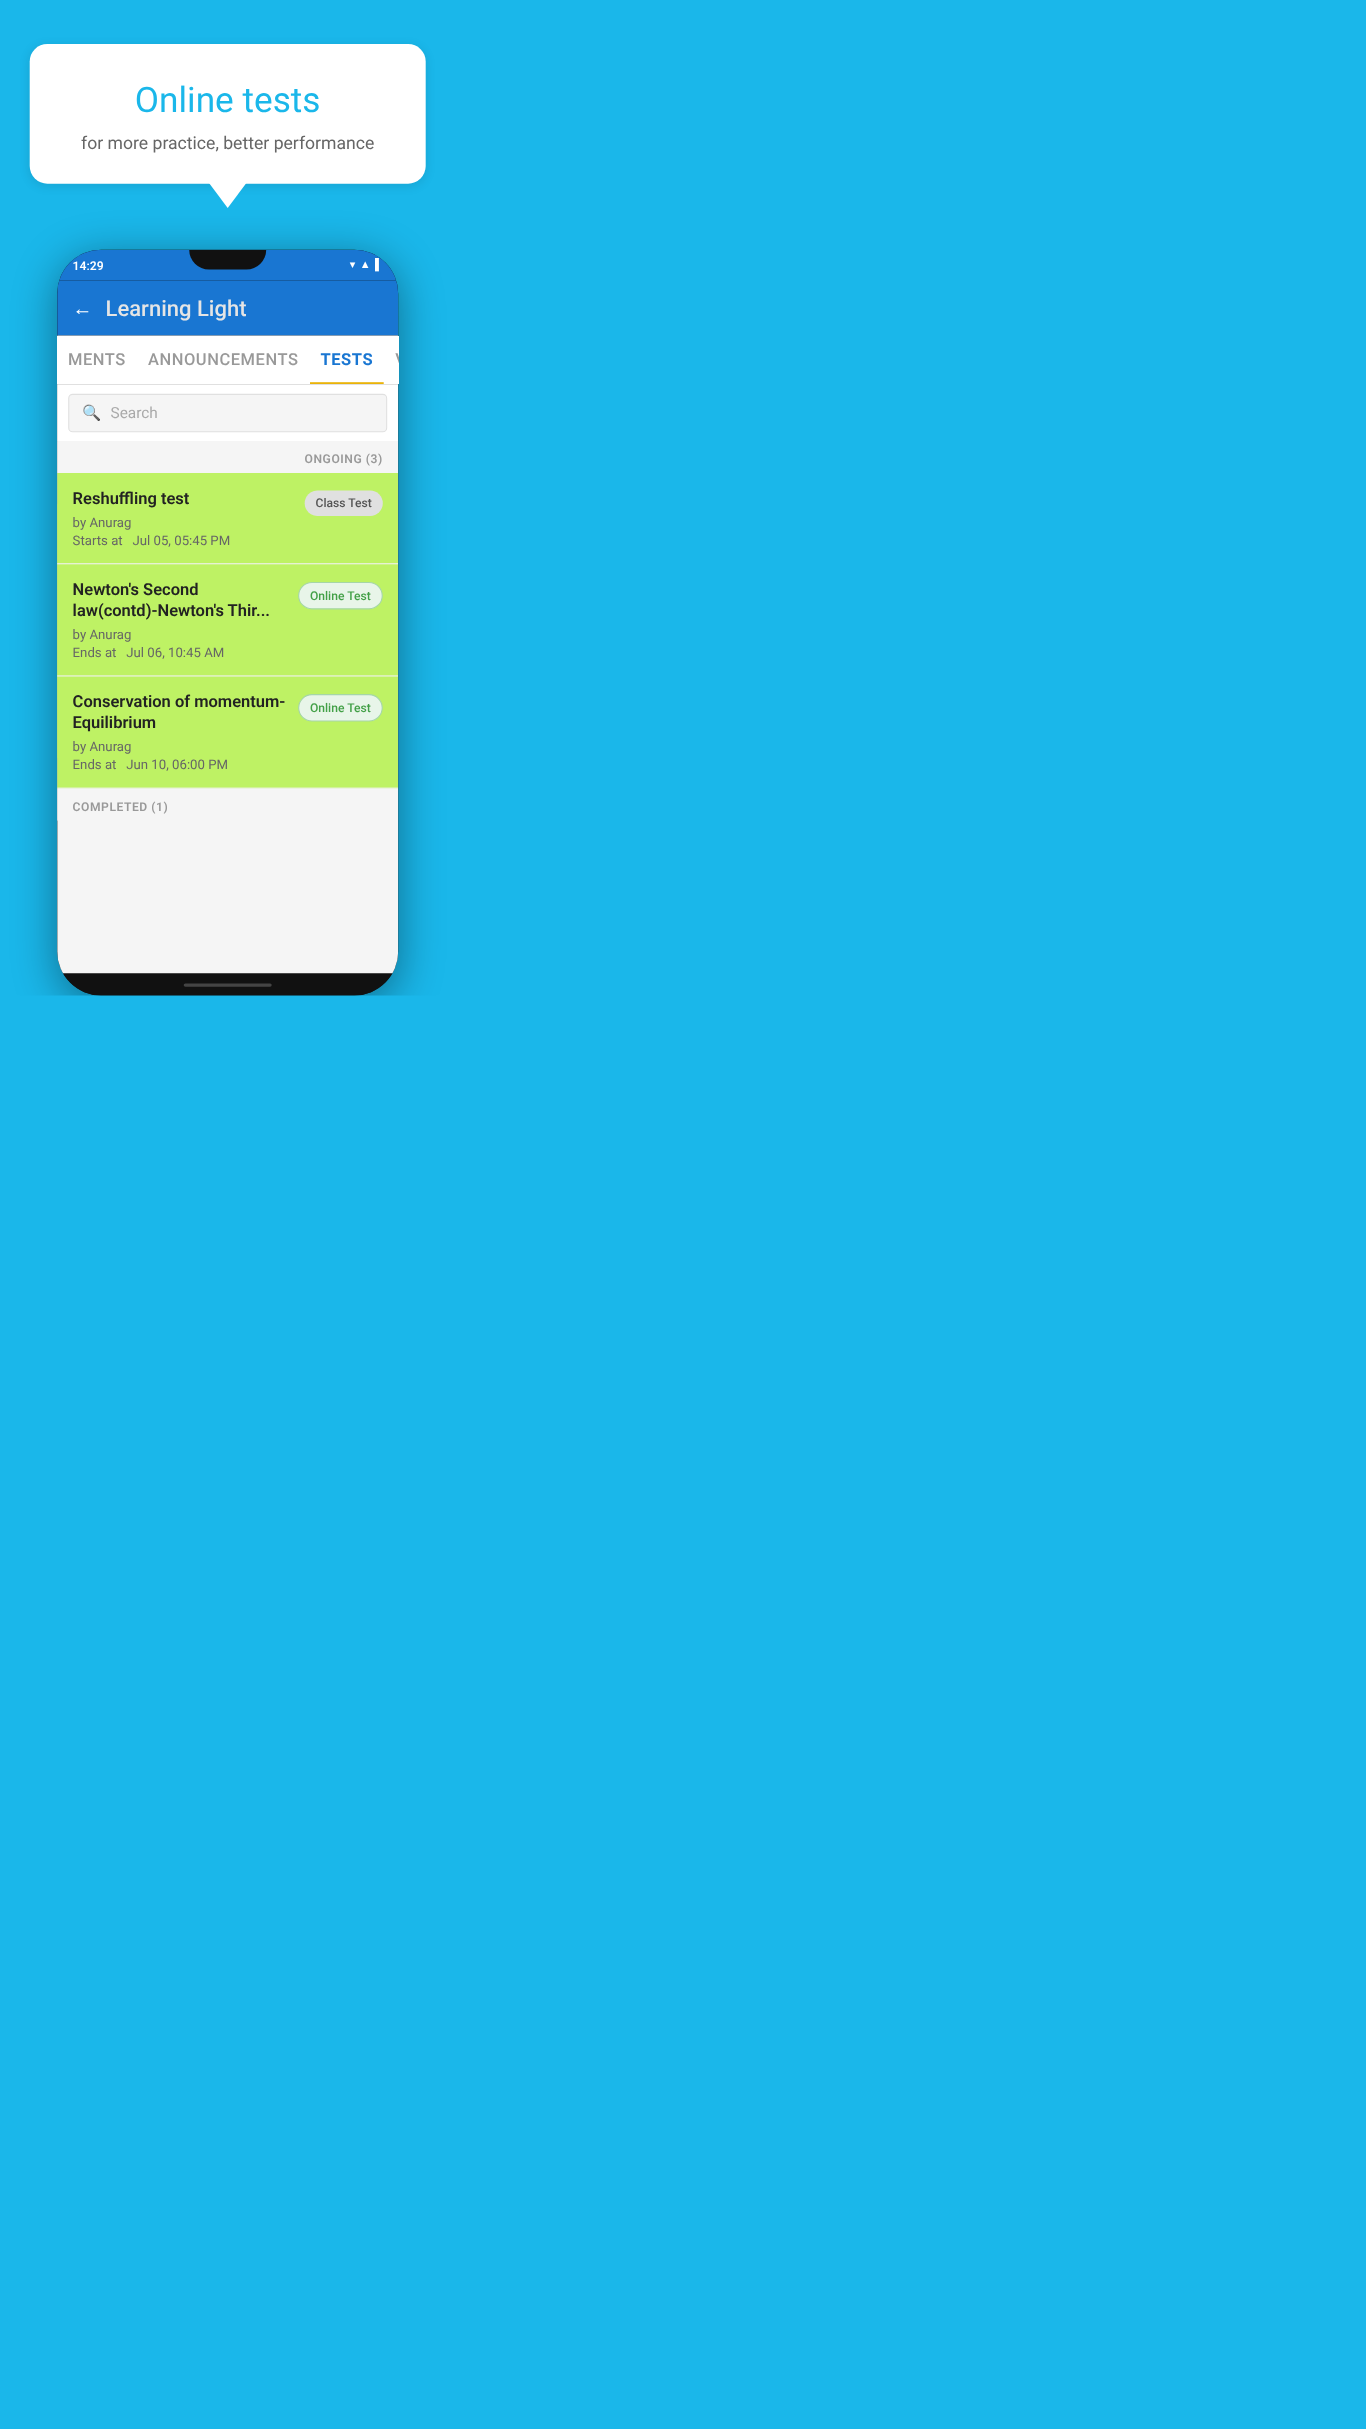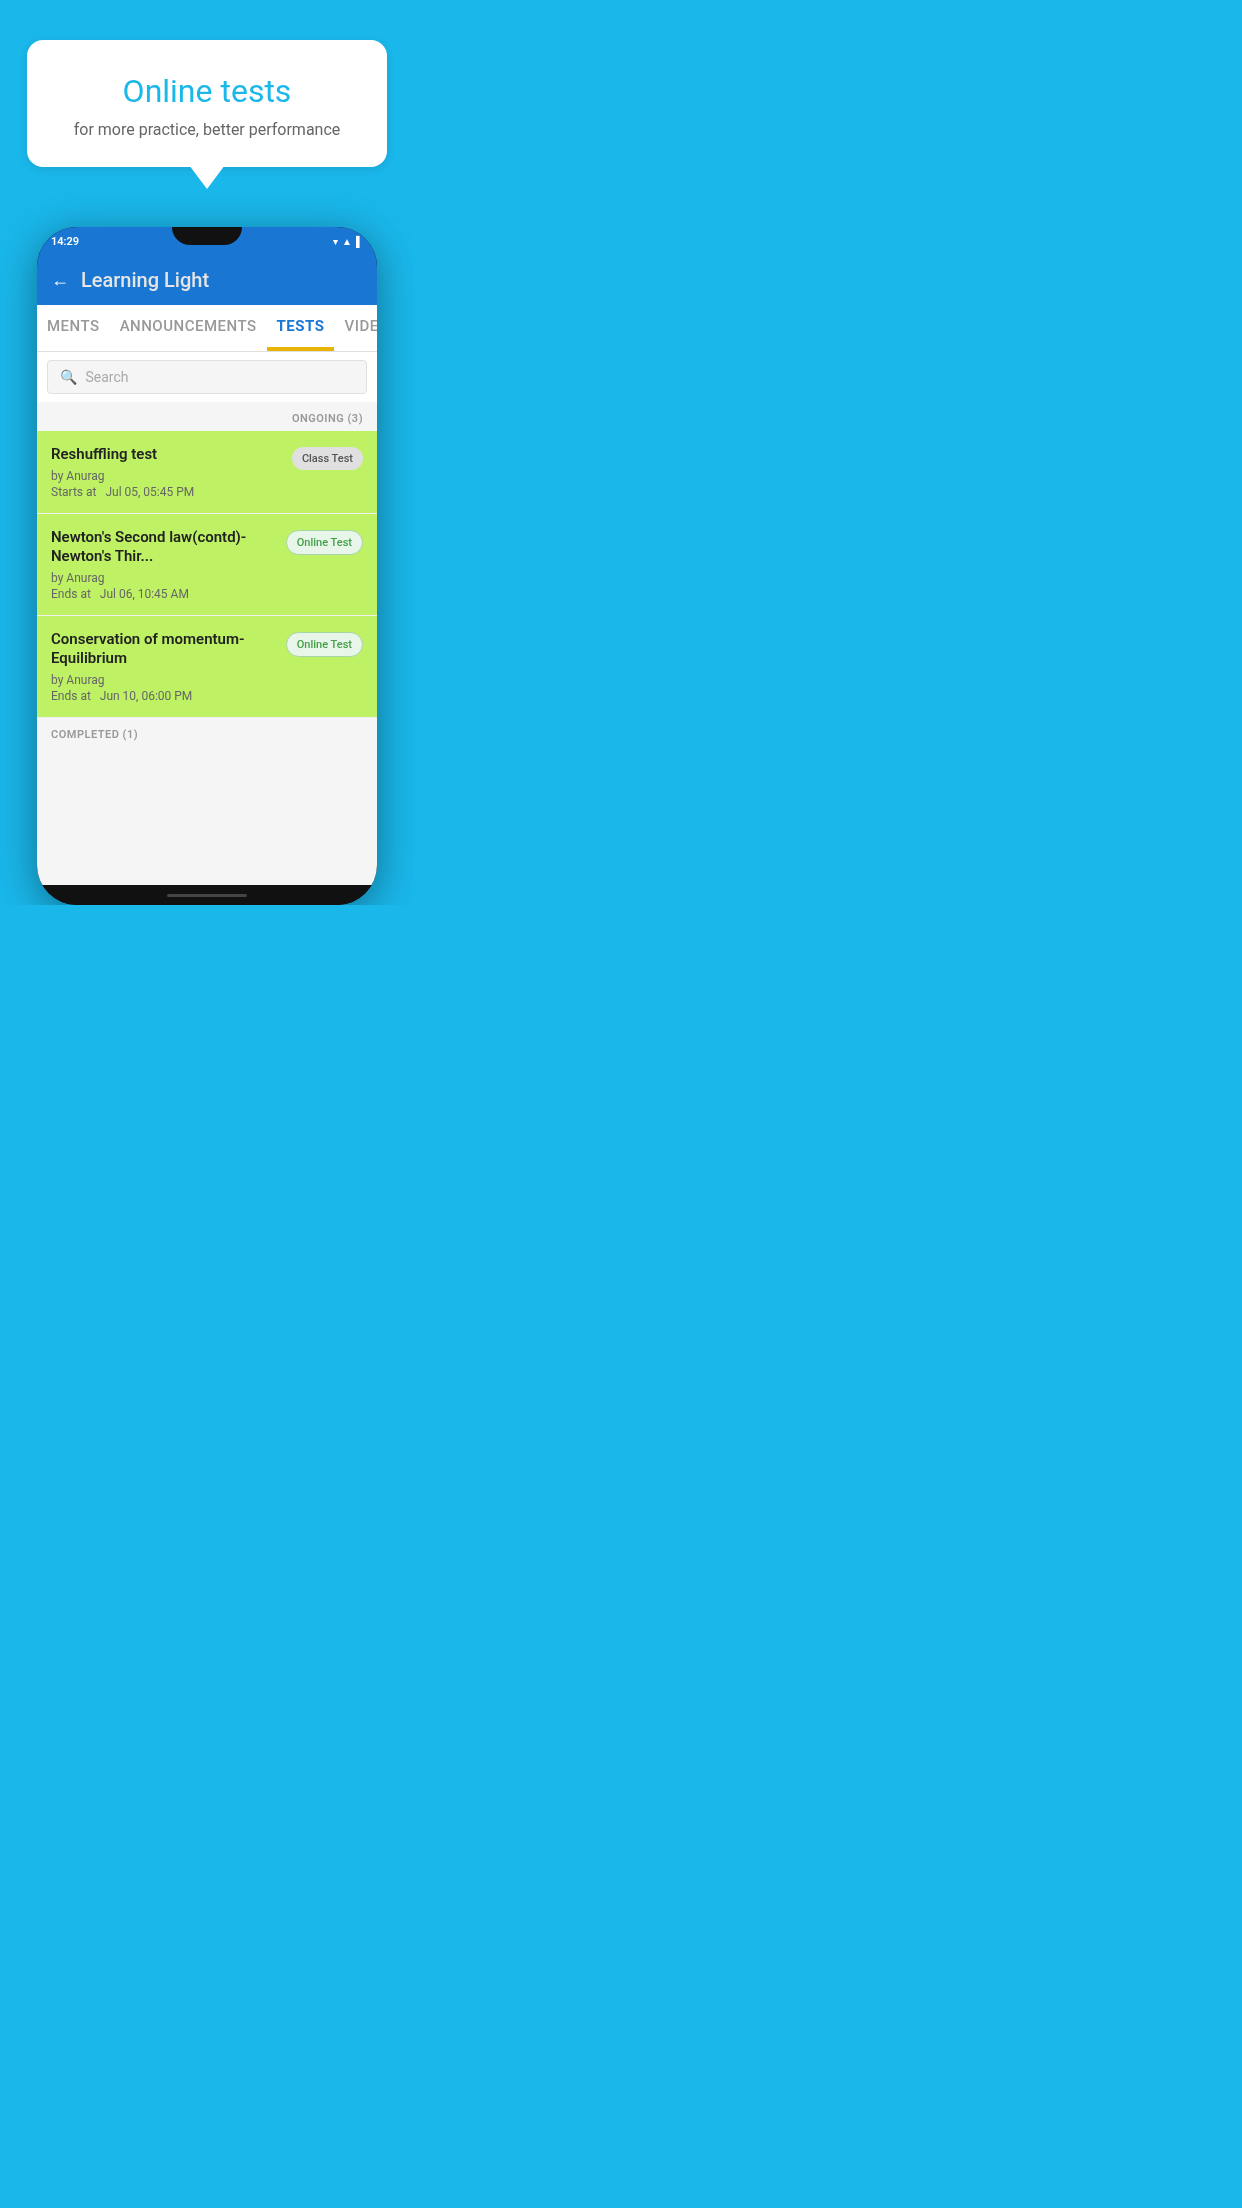--- a/index.html
+++ b/index.html
@@ -73,7 +73,7 @@
     }
 
     .phone-frame {
-      width: 340px;
+      width: 310px;
       background: #111;
       border-radius: 40px;
       padding: 0;

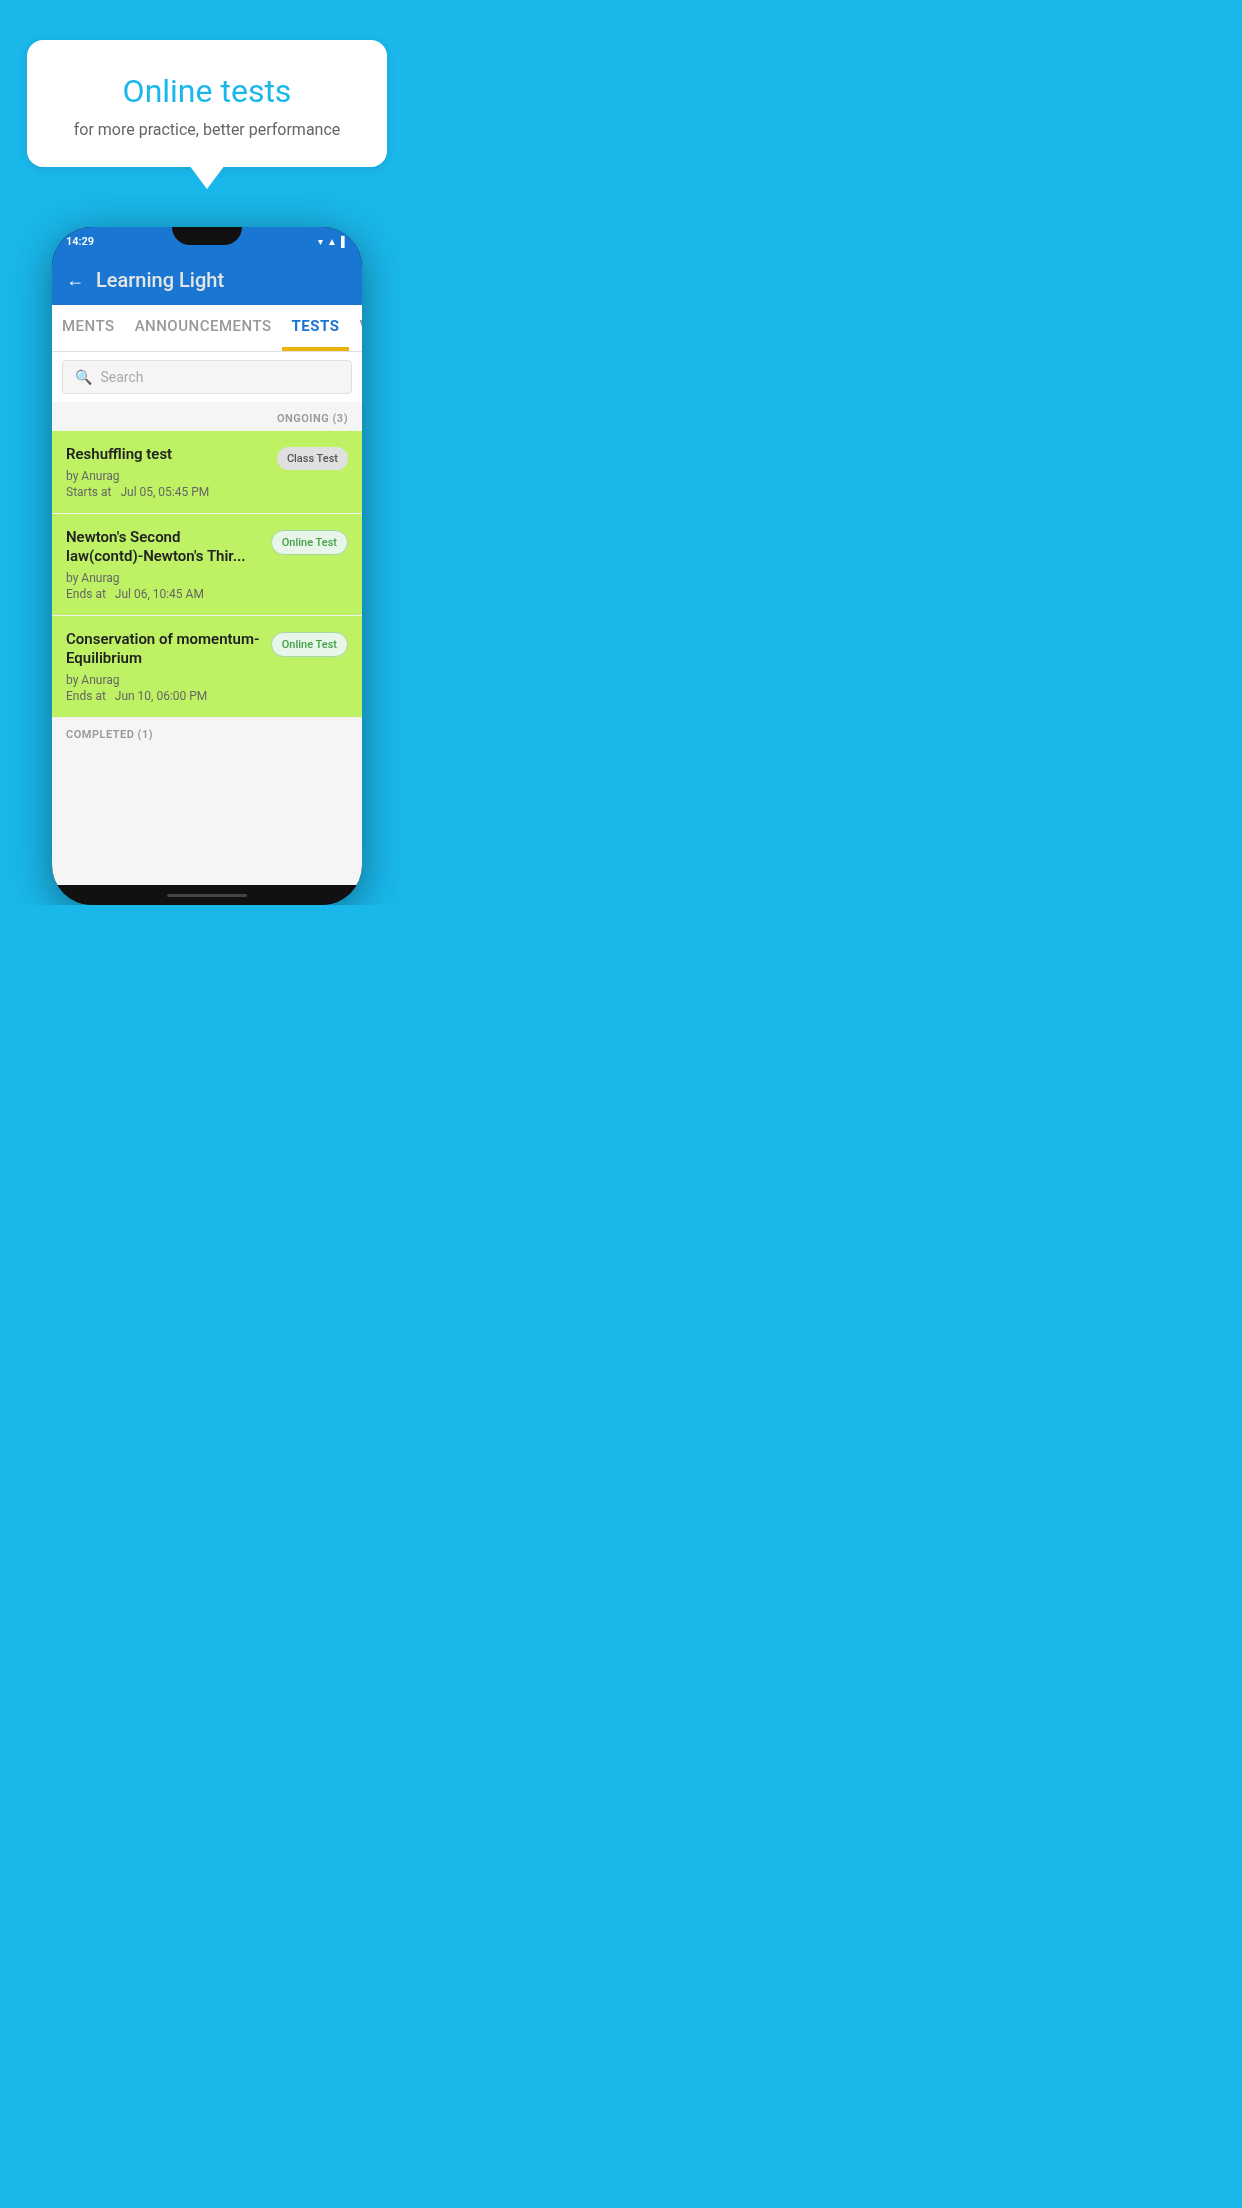--- a/index.html
+++ b/index.html
@@ -172,7 +172,7 @@
 
     .tab.active {
       color: #1976d2;
-      border-bottom: 4px solid #eab308;
+      border-bottom: 2px solid #eab308;
       font-weight: 700;
     }
 

